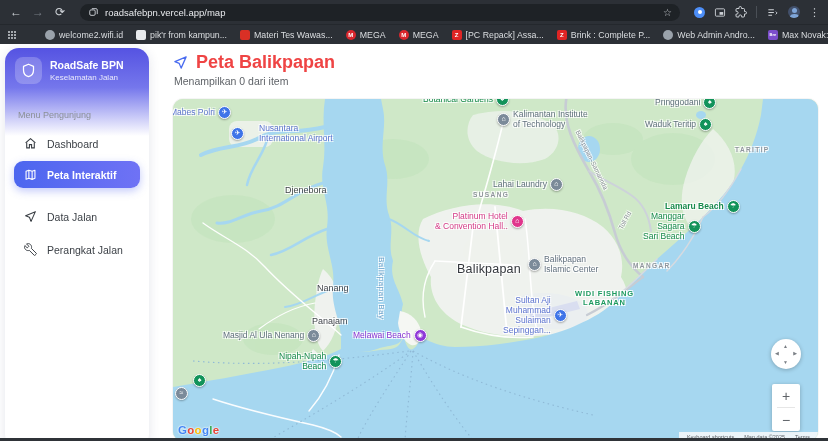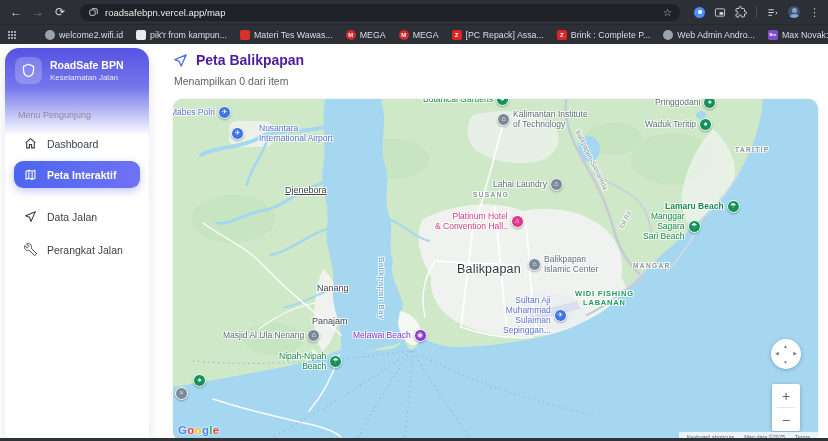--- a/index.html
+++ b/index.html
@@ -61,7 +61,7 @@
     color:#fff; font-weight:bold; box-shadow:0 3px 8px rgba(80,100,240,.35); }
 
   .main-title { position:absolute; left:173px; top:8px; display:flex; align-items:center; gap:8px; }
-  .main-title .t { font-size:14px; font-weight:bold; color:#4c1d95; }
+  .main-title .t { font-size:18px; font-weight:bold; color:#ef4444; }
   .main-sub { position:absolute; left:174px; top:31px; font-size:10.5px; color:#5f6368; }
 
   

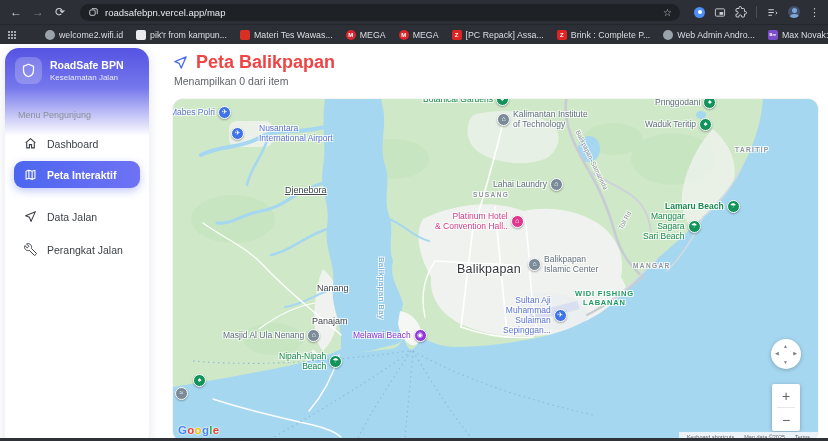--- a/index.html
+++ b/index.html
@@ -344,7 +344,7 @@
           </div>
         </div>
         <div class="map-label lt-town" style="left: 112px; top: 86px;">
-          <div style="text-align: left; text-decoration: underline;">
+          <div style="text-align: left;">
             <div>Djenebora</div>
           </div>
         </div>

